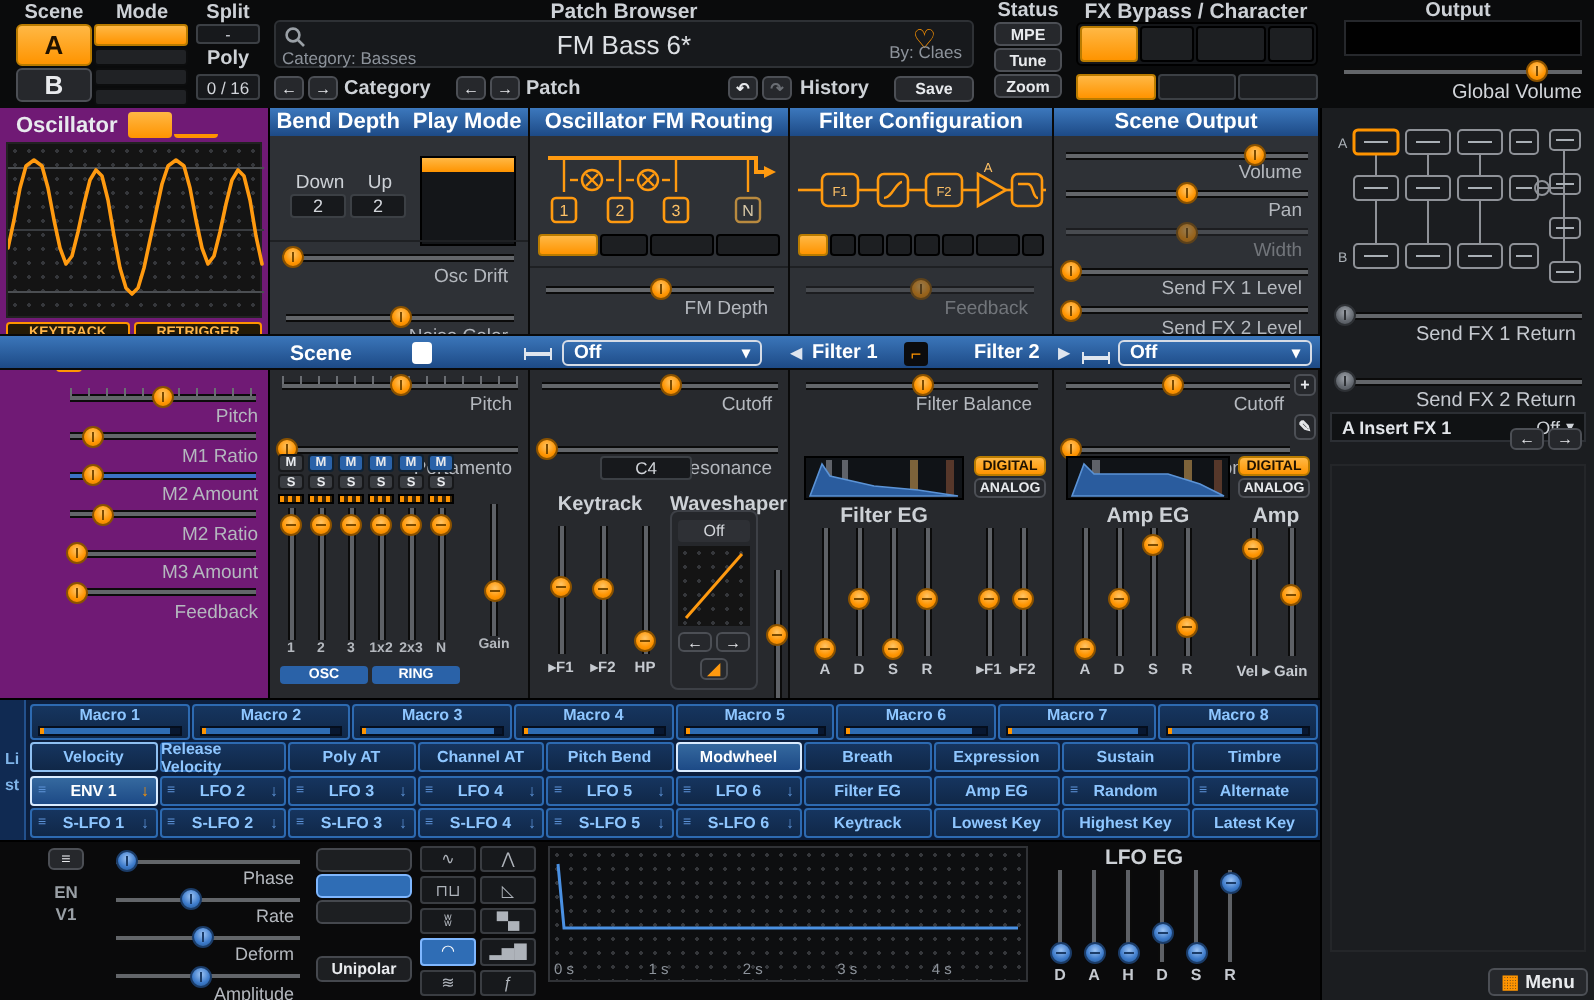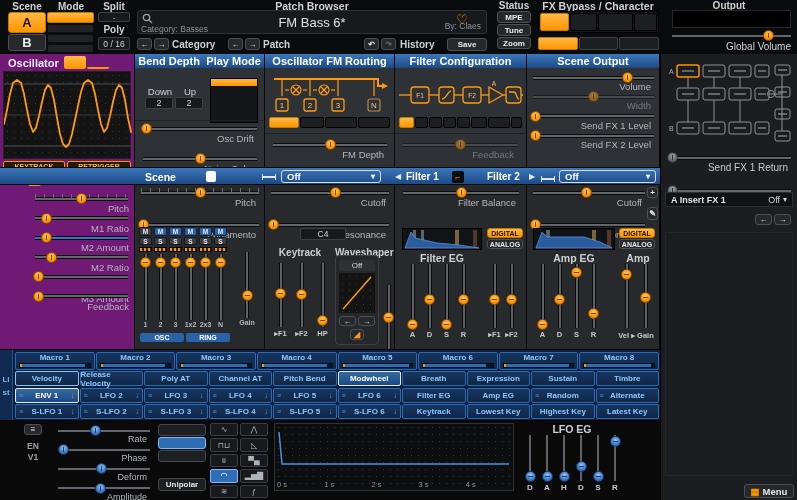--- a/index.html
+++ b/index.html
@@ -367,6 +367,13 @@
             <i class="hhandle"></i>
           </div>
           <div class="plabel" style="top:11px">Volume</div>
+        </div>
+        <div class="prow" style="height: 19.4px; --pos: 50%;">
+          <div class="hslider" style="position:absolute;left:0;right:0;top:2px">
+            <i class="htrack"></i>
+            <i class="hhandle"></i>
+          </div>
+          <div class="plabel" style="top:11px">Pan</div>
         </div>
         <div class="prow dim" style="height: 19.4px; --pos: 50%;">
           <div class="hslider" style="position:absolute;left:0;right:0;top:2px">

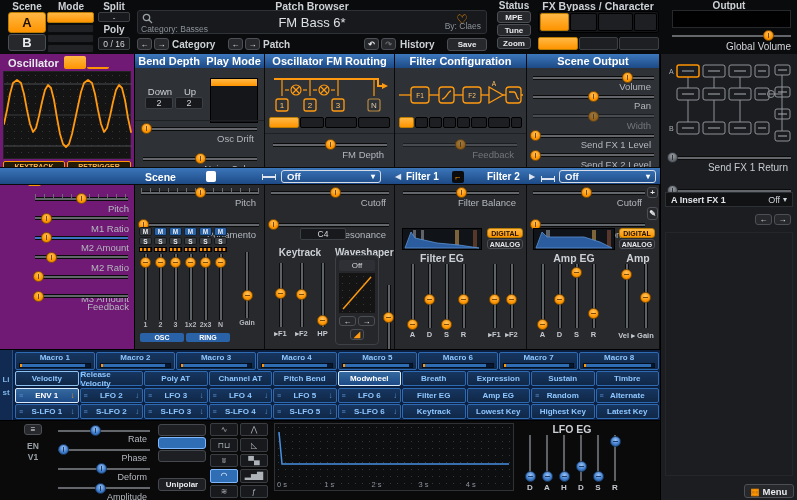--- a/index.html
+++ b/index.html
@@ -780,7 +780,7 @@
         </div>
       <div class="plabel" style="top:10px;font-size:10px;color:#c6cad0">Send FX 2 Return</div>
     </div>
-    <div class="abs" style="left:4px;top:138px;width:128px;height:15px;background:#101214;border:1px solid #2c2f34;display:flex;align-items:center;justify-content:space-between;padding:0 5px">
+    <div class="abs" style="left:4px;top:152px;width:128px;height:15px;background:#101214;border:1px solid #2c2f34;display:flex;align-items:center;justify-content:space-between;padding:0 5px">
       <span style="font-size:9px;font-weight:bold;color:#e2e5e9">A Insert FX 1</span>
       <span style="font-size:9px;color:#cfd3d8;display:flex;gap:3px">
         <span>Off</span>

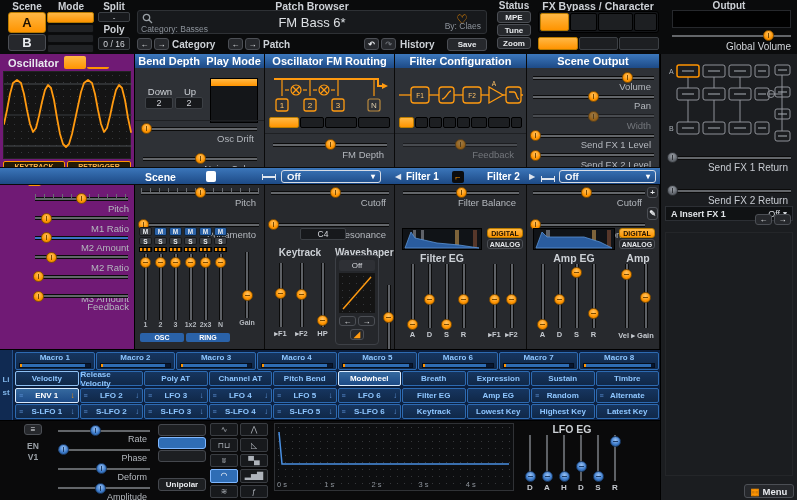--- a/index.html
+++ b/index.html
@@ -221,7 +221,7 @@
             <i class="htrack"></i>
             <i class="hhandle"></i>
           </div>
-          <div class="plabel" style="top:24px">M3 Amount</div>
+          <div class="plabel" style="top:12px">M3 Amount</div>
         </div>
         <div class="prow" style="height: 19.6px; --pos: 4%;">
           <div class="hslider" style="position:absolute;left:33px;right:4px;top:2px">

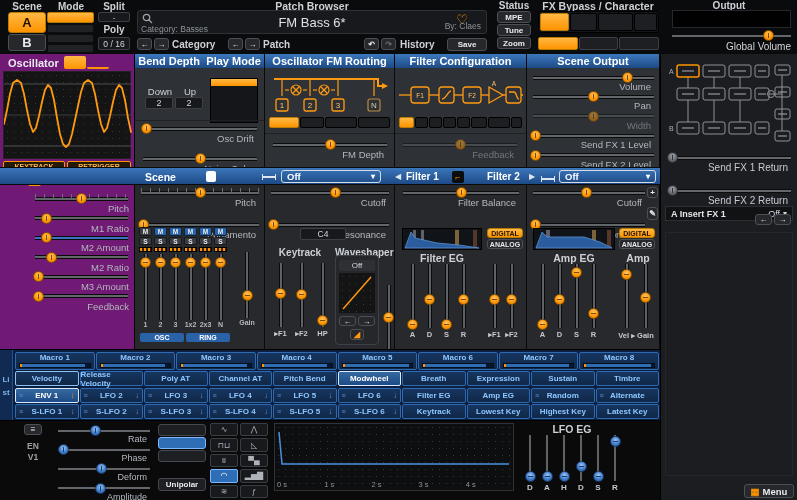--- a/index.html
+++ b/index.html
@@ -1000,19 +1000,19 @@
     <div class="abs dbtn" style="left:24px;top:3px;width:18px;height:11px">≡</div>
     <div class="abs vtext" style="left:26px;top:20px;width:14px;color:#9aa0a6;line-height:11px;font-size:8.5px">ENV1</div>
     <div class="abs" style="left:46px;top:3px;width:104px">
-      <div class="prow" style="height: 19.2px; --pos: 41%;">
+      <div class="prow" style="height: 19.2px; --pos: 6%;">
           <div class="hslider" style="position:absolute;left:12px;right:0;top:1px">
             <i class="htrack"></i>
             <i class="hhandle"></i>
           </div>
+          <div class="plabel" style="top:10px;font-size:9px">Phase</div>
+        </div>
+        <div class="prow" style="height: 19.2px; --pos: 41%;">
+          <div class="hslider" style="position:absolute;left:12px;right:0;top:1px">
+            <i class="htrack"></i>
+            <i class="hhandle"></i>
+          </div>
           <div class="plabel" style="top:10px;font-size:9px">Rate</div>
-        </div>
-        <div class="prow" style="height: 19.2px; --pos: 6%;">
-          <div class="hslider" style="position:absolute;left:12px;right:0;top:1px">
-            <i class="htrack"></i>
-            <i class="hhandle"></i>
-          </div>
-          <div class="plabel" style="top:10px;font-size:9px">Phase</div>
         </div>
         <div class="prow" style="height: 19.2px; --pos: 47%;">
           <div class="hslider" style="position:absolute;left:12px;right:0;top:1px">

